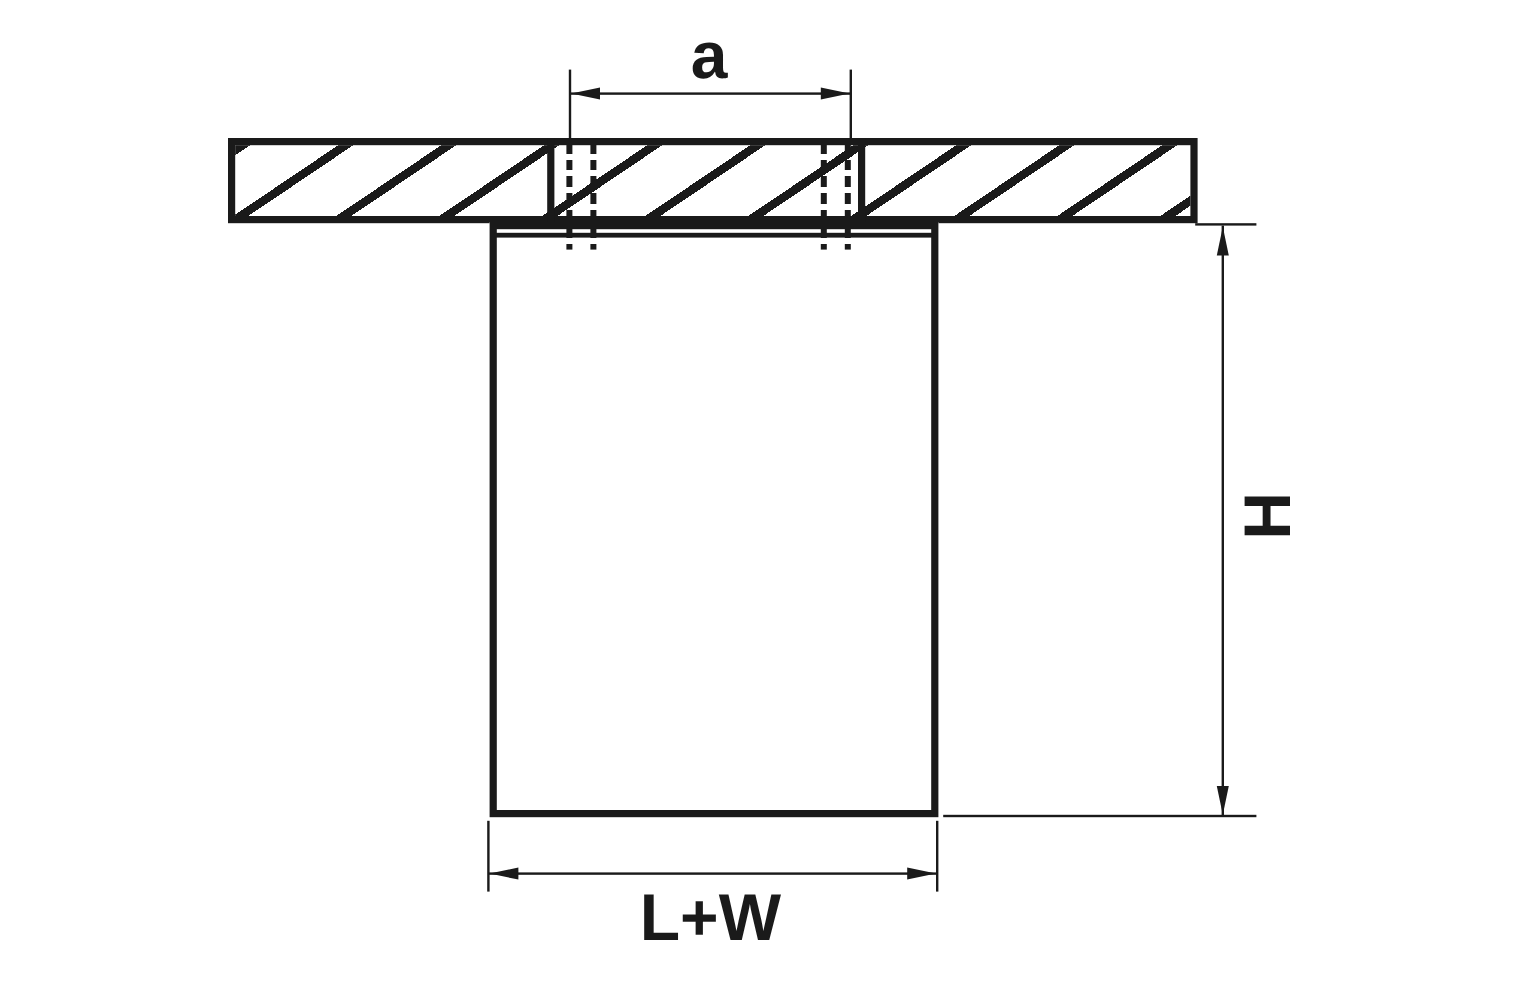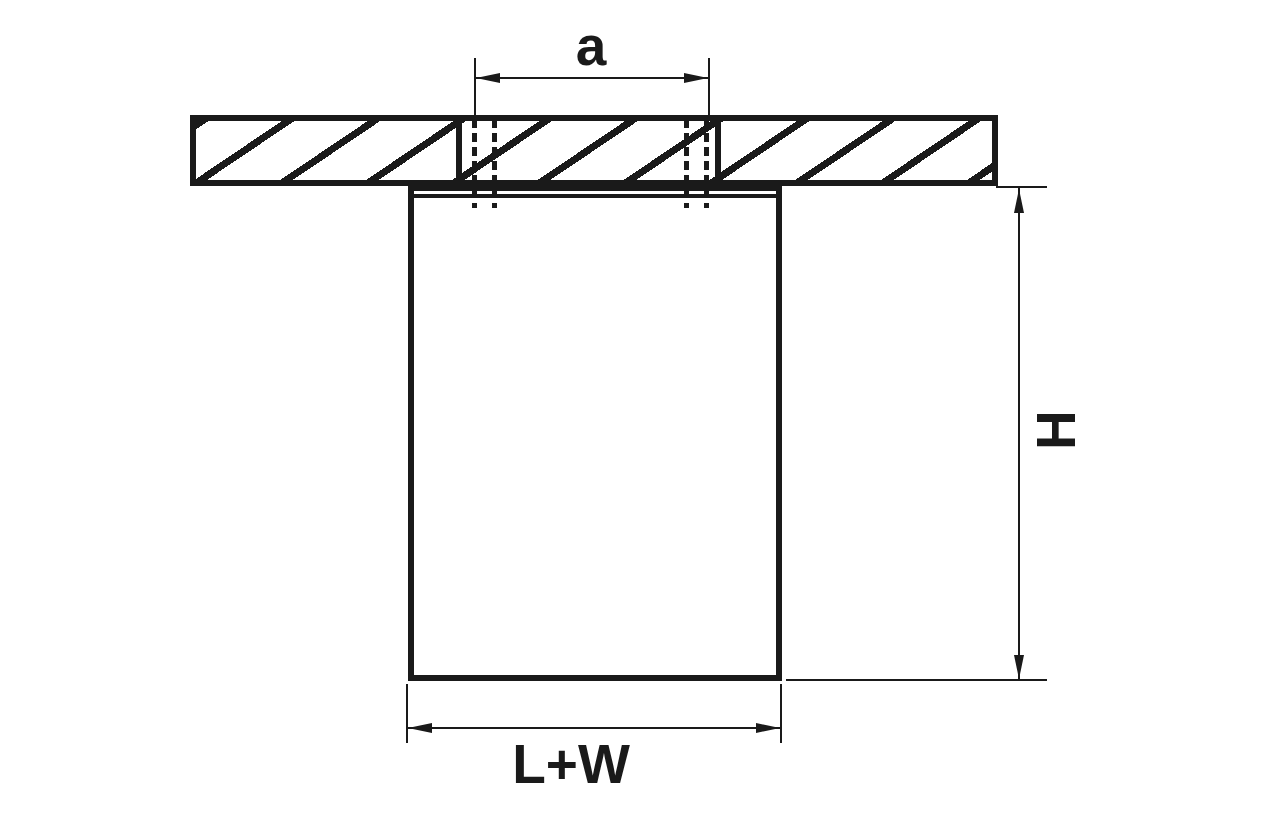--- a/index.html
+++ b/index.html
@@ -74,7 +74,7 @@
   }
   .label-a{left:556px;top:18px;width:70px;height:56px;}
   .label-h{left:1028px;top:402px;width:56px;height:56px;transform:rotate(-90deg);}
-  .label-lw{left:491px;top:736px;width:160px;height:56px;}
+  .label-lw{left:512px;top:736px;width:160px;height:56px;}
 </style>
 </head>
 <body>

